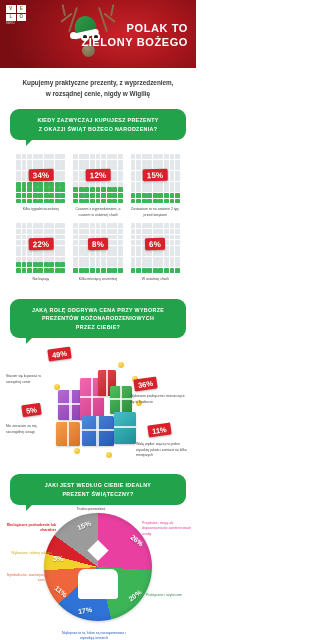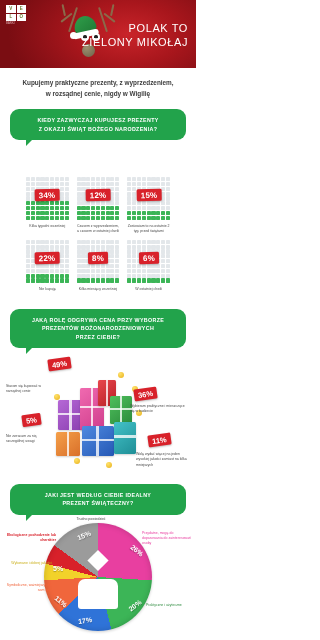--- a/index.html
+++ b/index.html
@@ -35,7 +35,7 @@
   }
   .hero-title {
     position:absolute; right:8px; top:22px; width:116px; text-align:right;
-    color:#fff; font-weight:400; font-size:11px; line-height:1.25;
+    color:#fff; font-weight:700; font-size:11px; line-height:1.25;
     letter-spacing:.6px;
   }
   

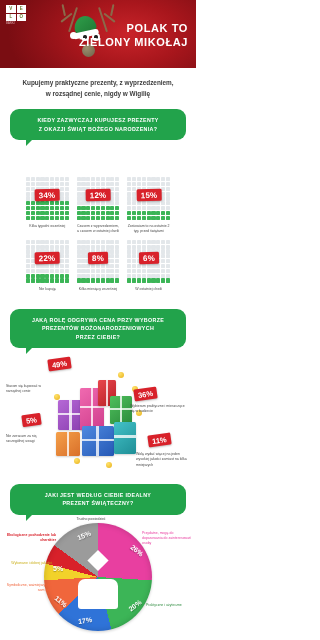--- a/index.html
+++ b/index.html
@@ -167,7 +167,7 @@
 
     <div class="hero-title">
       <div>POLAK TO</div>
-      <div>ZIELONY MIKOŁAJ</div>
+      <div>ZIELONY BOŻEGO</div>
     </div>
   </div>
 

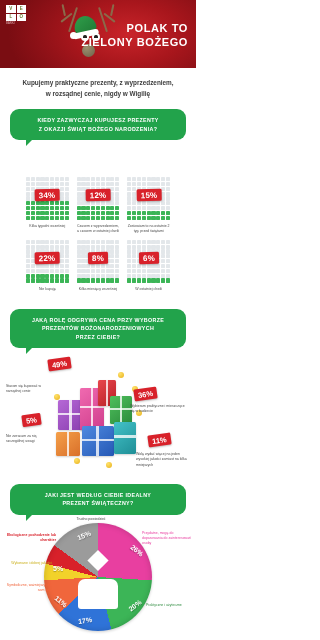--- a/index.html
+++ b/index.html
@@ -77,7 +77,7 @@
   }
 
   
-  .waffles { display:flex; flex-wrap:wrap; padding:10px 22px 0;margin-top:23px; }
+  .waffles { display:flex; flex-wrap:wrap; padding:10px 12px 0; }
   .waffle-cell { width:33.33%; padding:3px 3px 0; }
   .waffle-box { position:relative; }
   .waffle {

